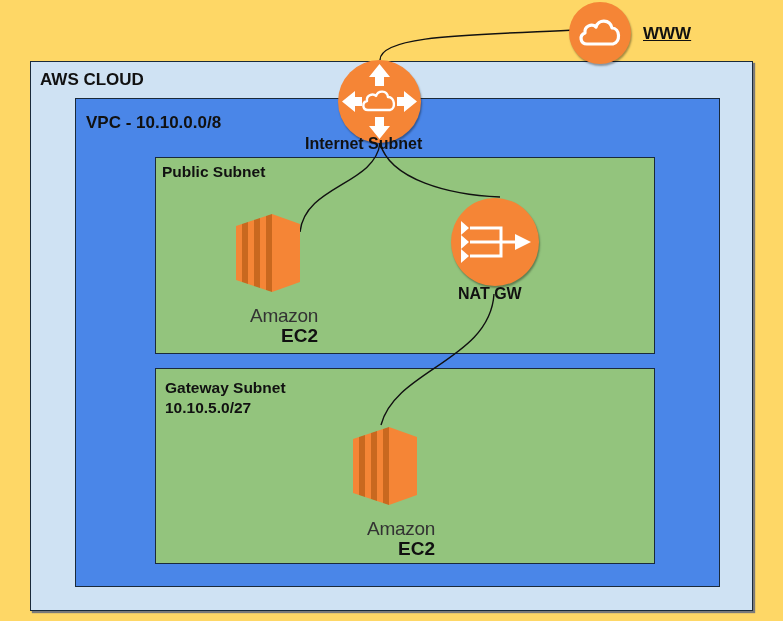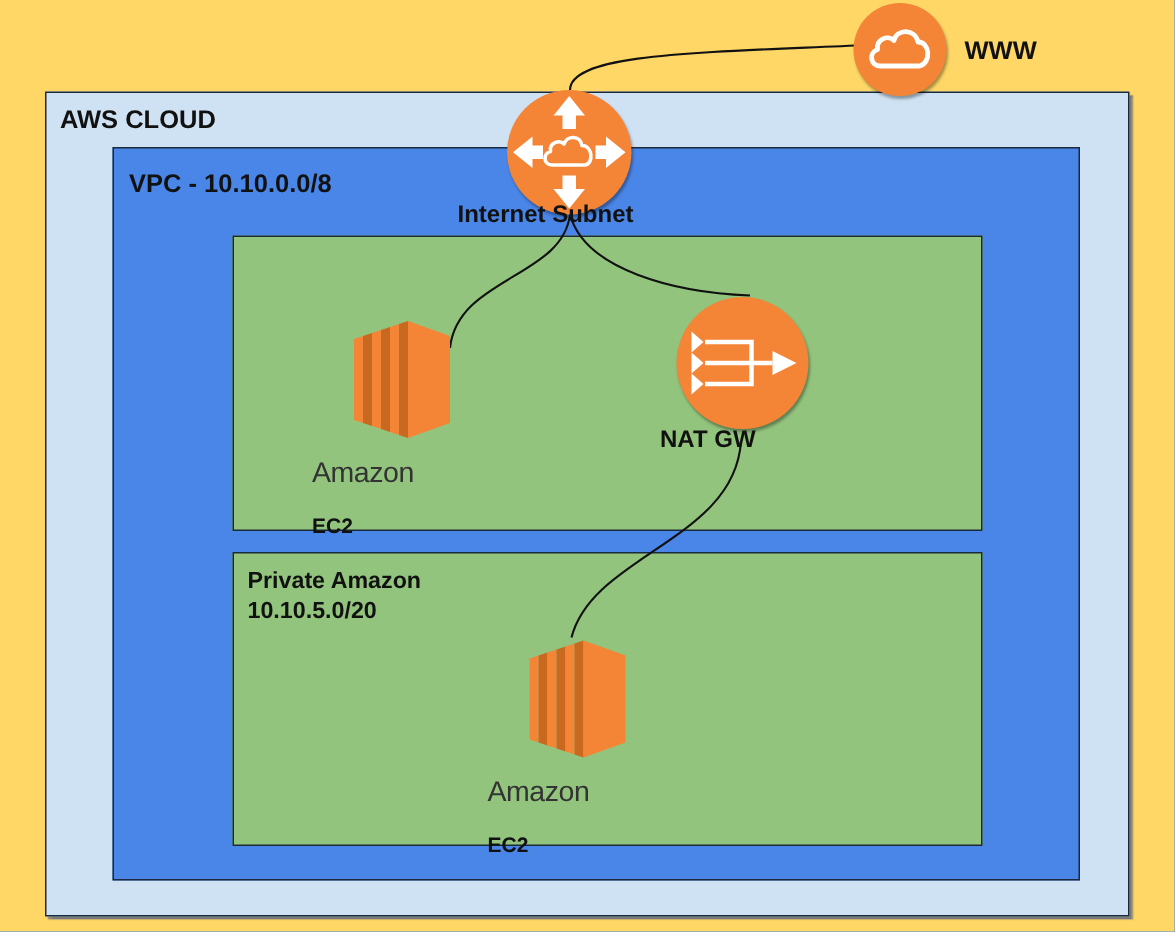--- a/index.html
+++ b/index.html
@@ -21,7 +21,7 @@
     #private-label { left: 165px; top: 378px; }
     #igw-label { left: 305px; top: 135px; font-size: 16px; color: #111; }
     #nat-label { left: 440px; top: 285px; font-size: 16px; }
-    #www-label { left: 643px; top: 24px; font-size: 17px; }
+    #www-label { left: 643px; top: 24px; font-size: 17px; text-decoration: underline; }
     .icon { position: absolute; }
     .circle-icon {
       border-radius: 50%; background: #f58536;

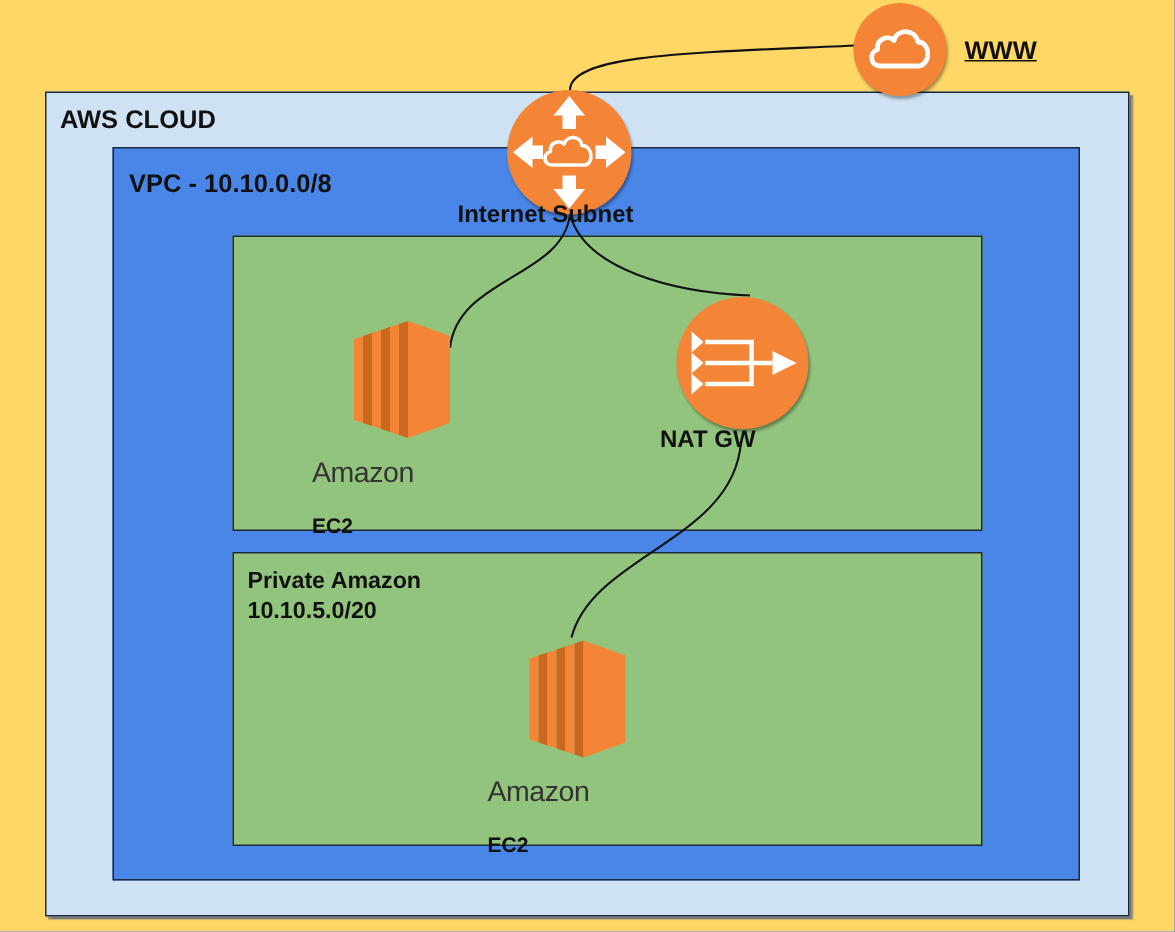--- a/index.html
+++ b/index.html
@@ -50,6 +50,7 @@
 
 <div class="box" id="public-subnet"></div>
 <div class="label subnet-label" id="public-label">
+  <div>Public Subnet</div>
 </div>
 
 <div class="box" id="private-subnet"></div>

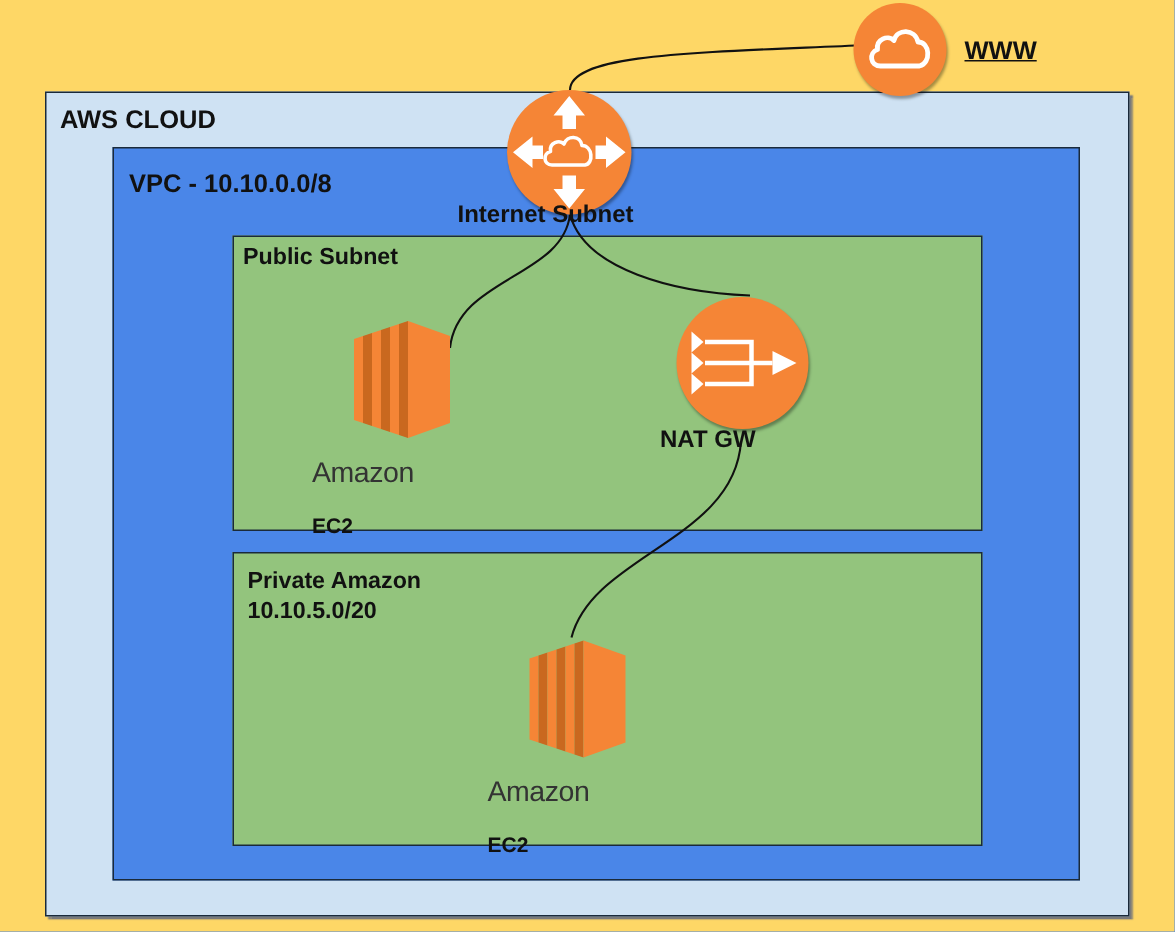--- a/index.html
+++ b/index.html
@@ -20,7 +20,7 @@
     #public-label { left: 162px; top: 162px; }
     #private-label { left: 165px; top: 378px; }
     #igw-label { left: 305px; top: 135px; font-size: 16px; color: #111; }
-    #nat-label { left: 440px; top: 285px; font-size: 16px; }
+    #nat-label { left: 458px; top: 285px; font-size: 16px; }
     #www-label { left: 643px; top: 24px; font-size: 17px; text-decoration: underline; }
     .icon { position: absolute; }
     .circle-icon {

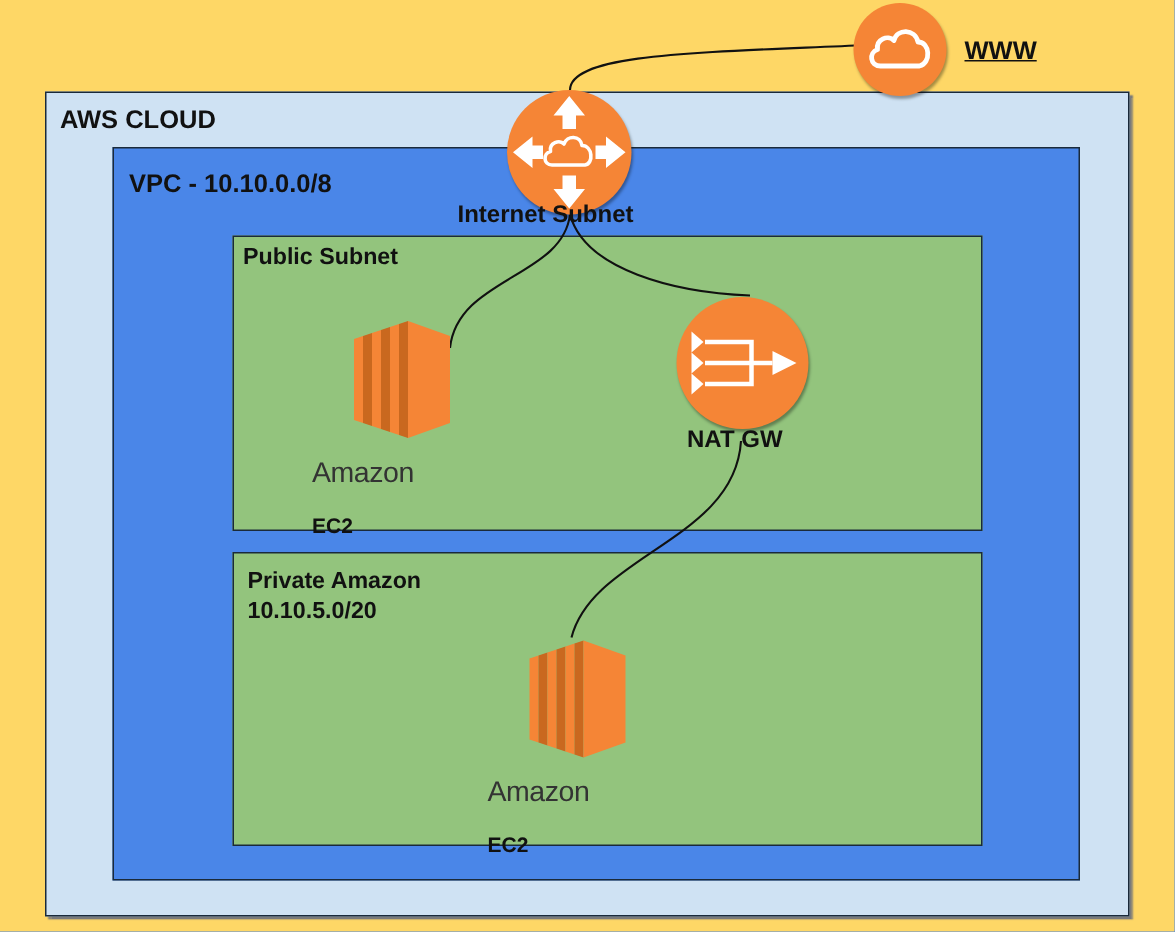--- a/index.html
+++ b/index.html
@@ -30,7 +30,7 @@
     #www-icon { left: 569px; top: 2px; width: 62px; height: 62px; }
     #igw-icon { left: 338px; top: 60px; width: 83px; height: 83px; }
     #nat-icon { left: 451px; top: 198px; width: 88px; height: 88px; }
-    .ec2 { position: absolute; width: 110px; text-align: left; }
+    .ec2 { position: absolute; width: 110px; text-align: right; }
     #ec2-public { left: 208px; top: 208px; }
     #ec2-private { left: 325px; top: 421px; }
     .ec2 svg { display: block; margin: 0 auto; }

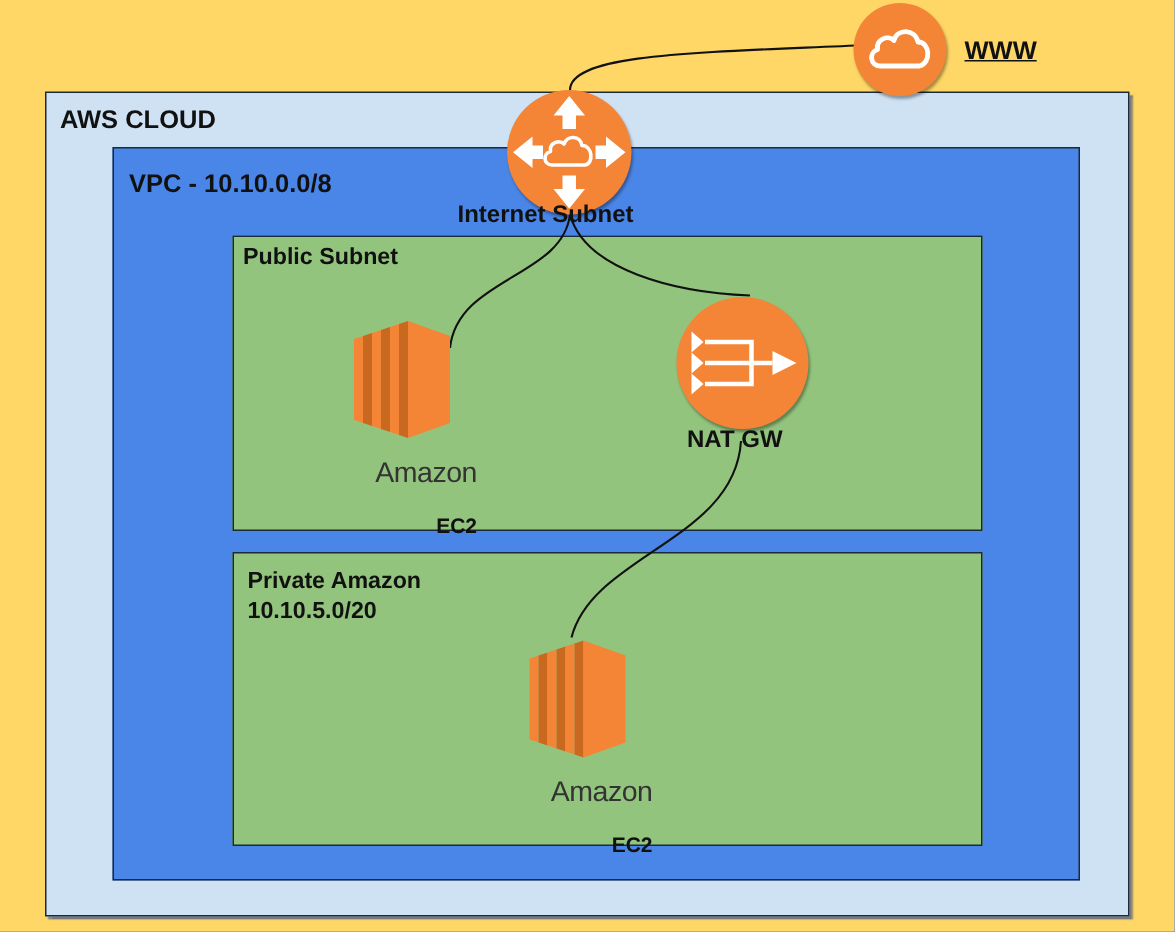--- a/index.html
+++ b/index.html
@@ -35,7 +35,7 @@
     #ec2-private { left: 325px; top: 421px; }
     .ec2 svg { display: block; margin: 0 auto; }
     .ec2-brand { font-size: 19px; color: #333; line-height: 20px; margin-top: 8px; letter-spacing: -0.3px; }
-    .ec2-name { font-size: 14px; font-weight: bold; color: #111; line-height: 20px; margin-top: 14px; }
+    .ec2-name { font-size: 19px; font-weight: bold; color: #111; line-height: 20px; }
     #connectors { position: absolute; left: 0; top: 0; width: 783px; height: 621px; pointer-events: none; }
     #connectors path { fill: none; stroke: #111; stroke-width: 1.4; }
   </style>

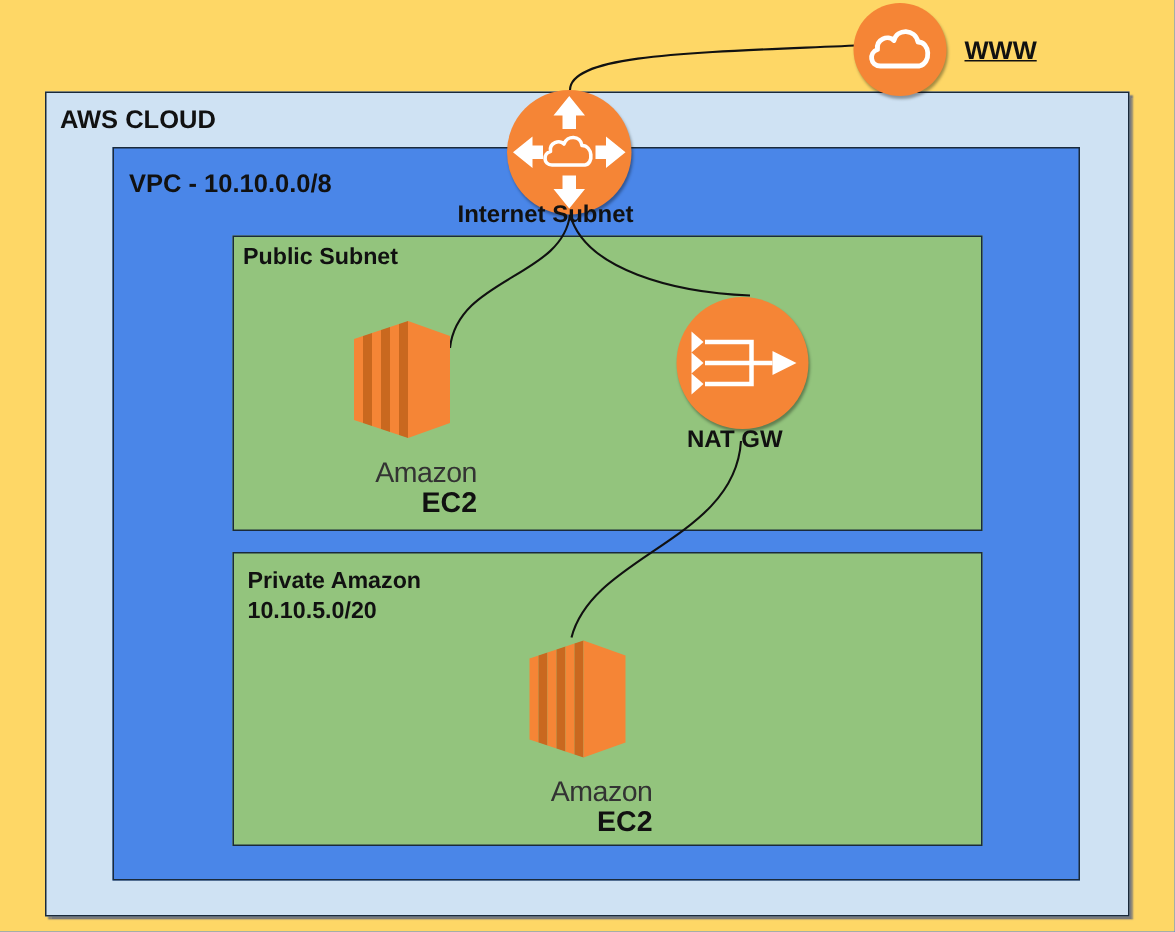--- a/index.html
+++ b/index.html
@@ -55,7 +55,7 @@
 
 <div class="box" id="private-subnet"></div>
 <div class="label subnet-label" id="private-label">
-  <div>Private Amazon</div>
+  <div>Gateway Subnet</div>
   <div>10.10.5.0/20</div>
 </div>
 

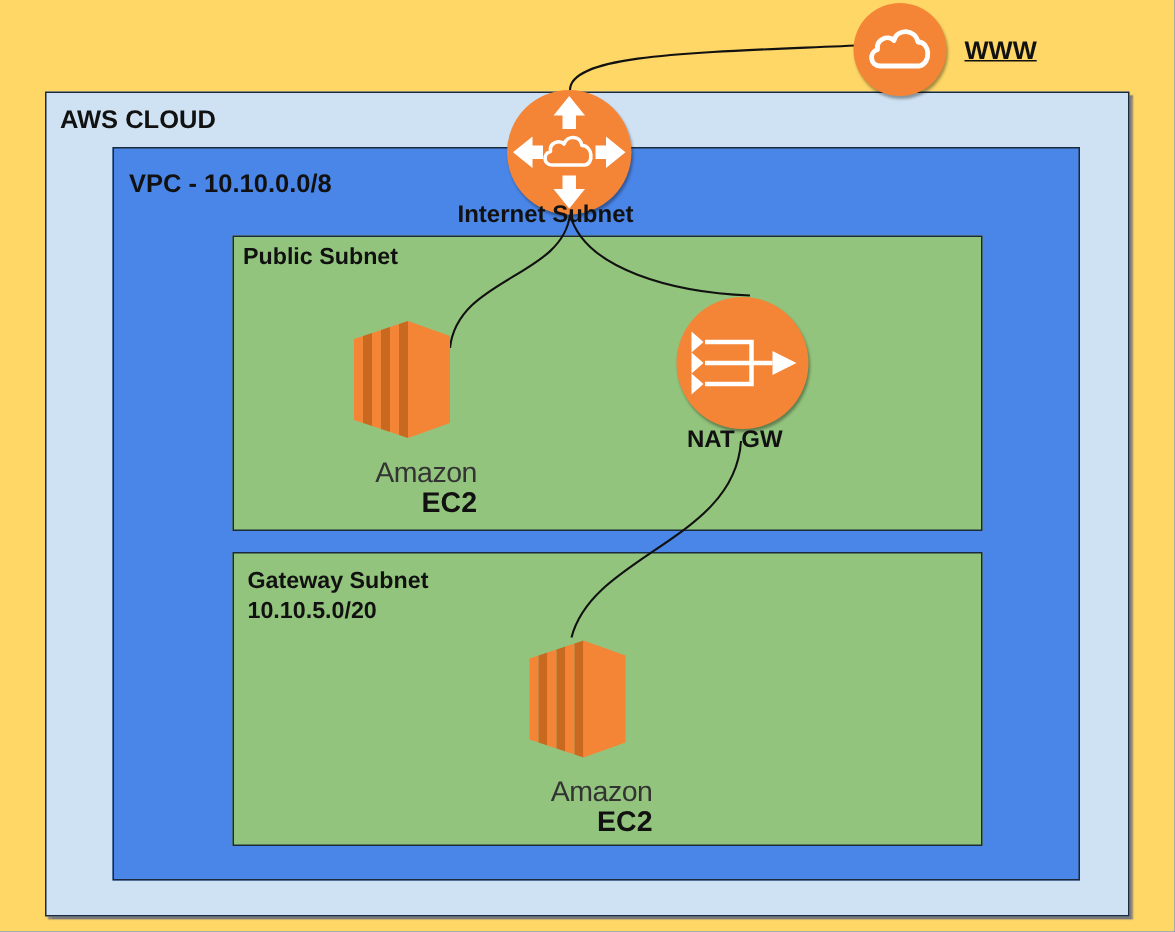--- a/index.html
+++ b/index.html
@@ -56,7 +56,7 @@
 <div class="box" id="private-subnet"></div>
 <div class="label subnet-label" id="private-label">
   <div>Gateway Subnet</div>
-  <div>10.10.5.0/20</div>
+  <div>10.10.5.0/27</div>
 </div>
 
 <svg id="connectors" viewBox="0 0 783 621">

